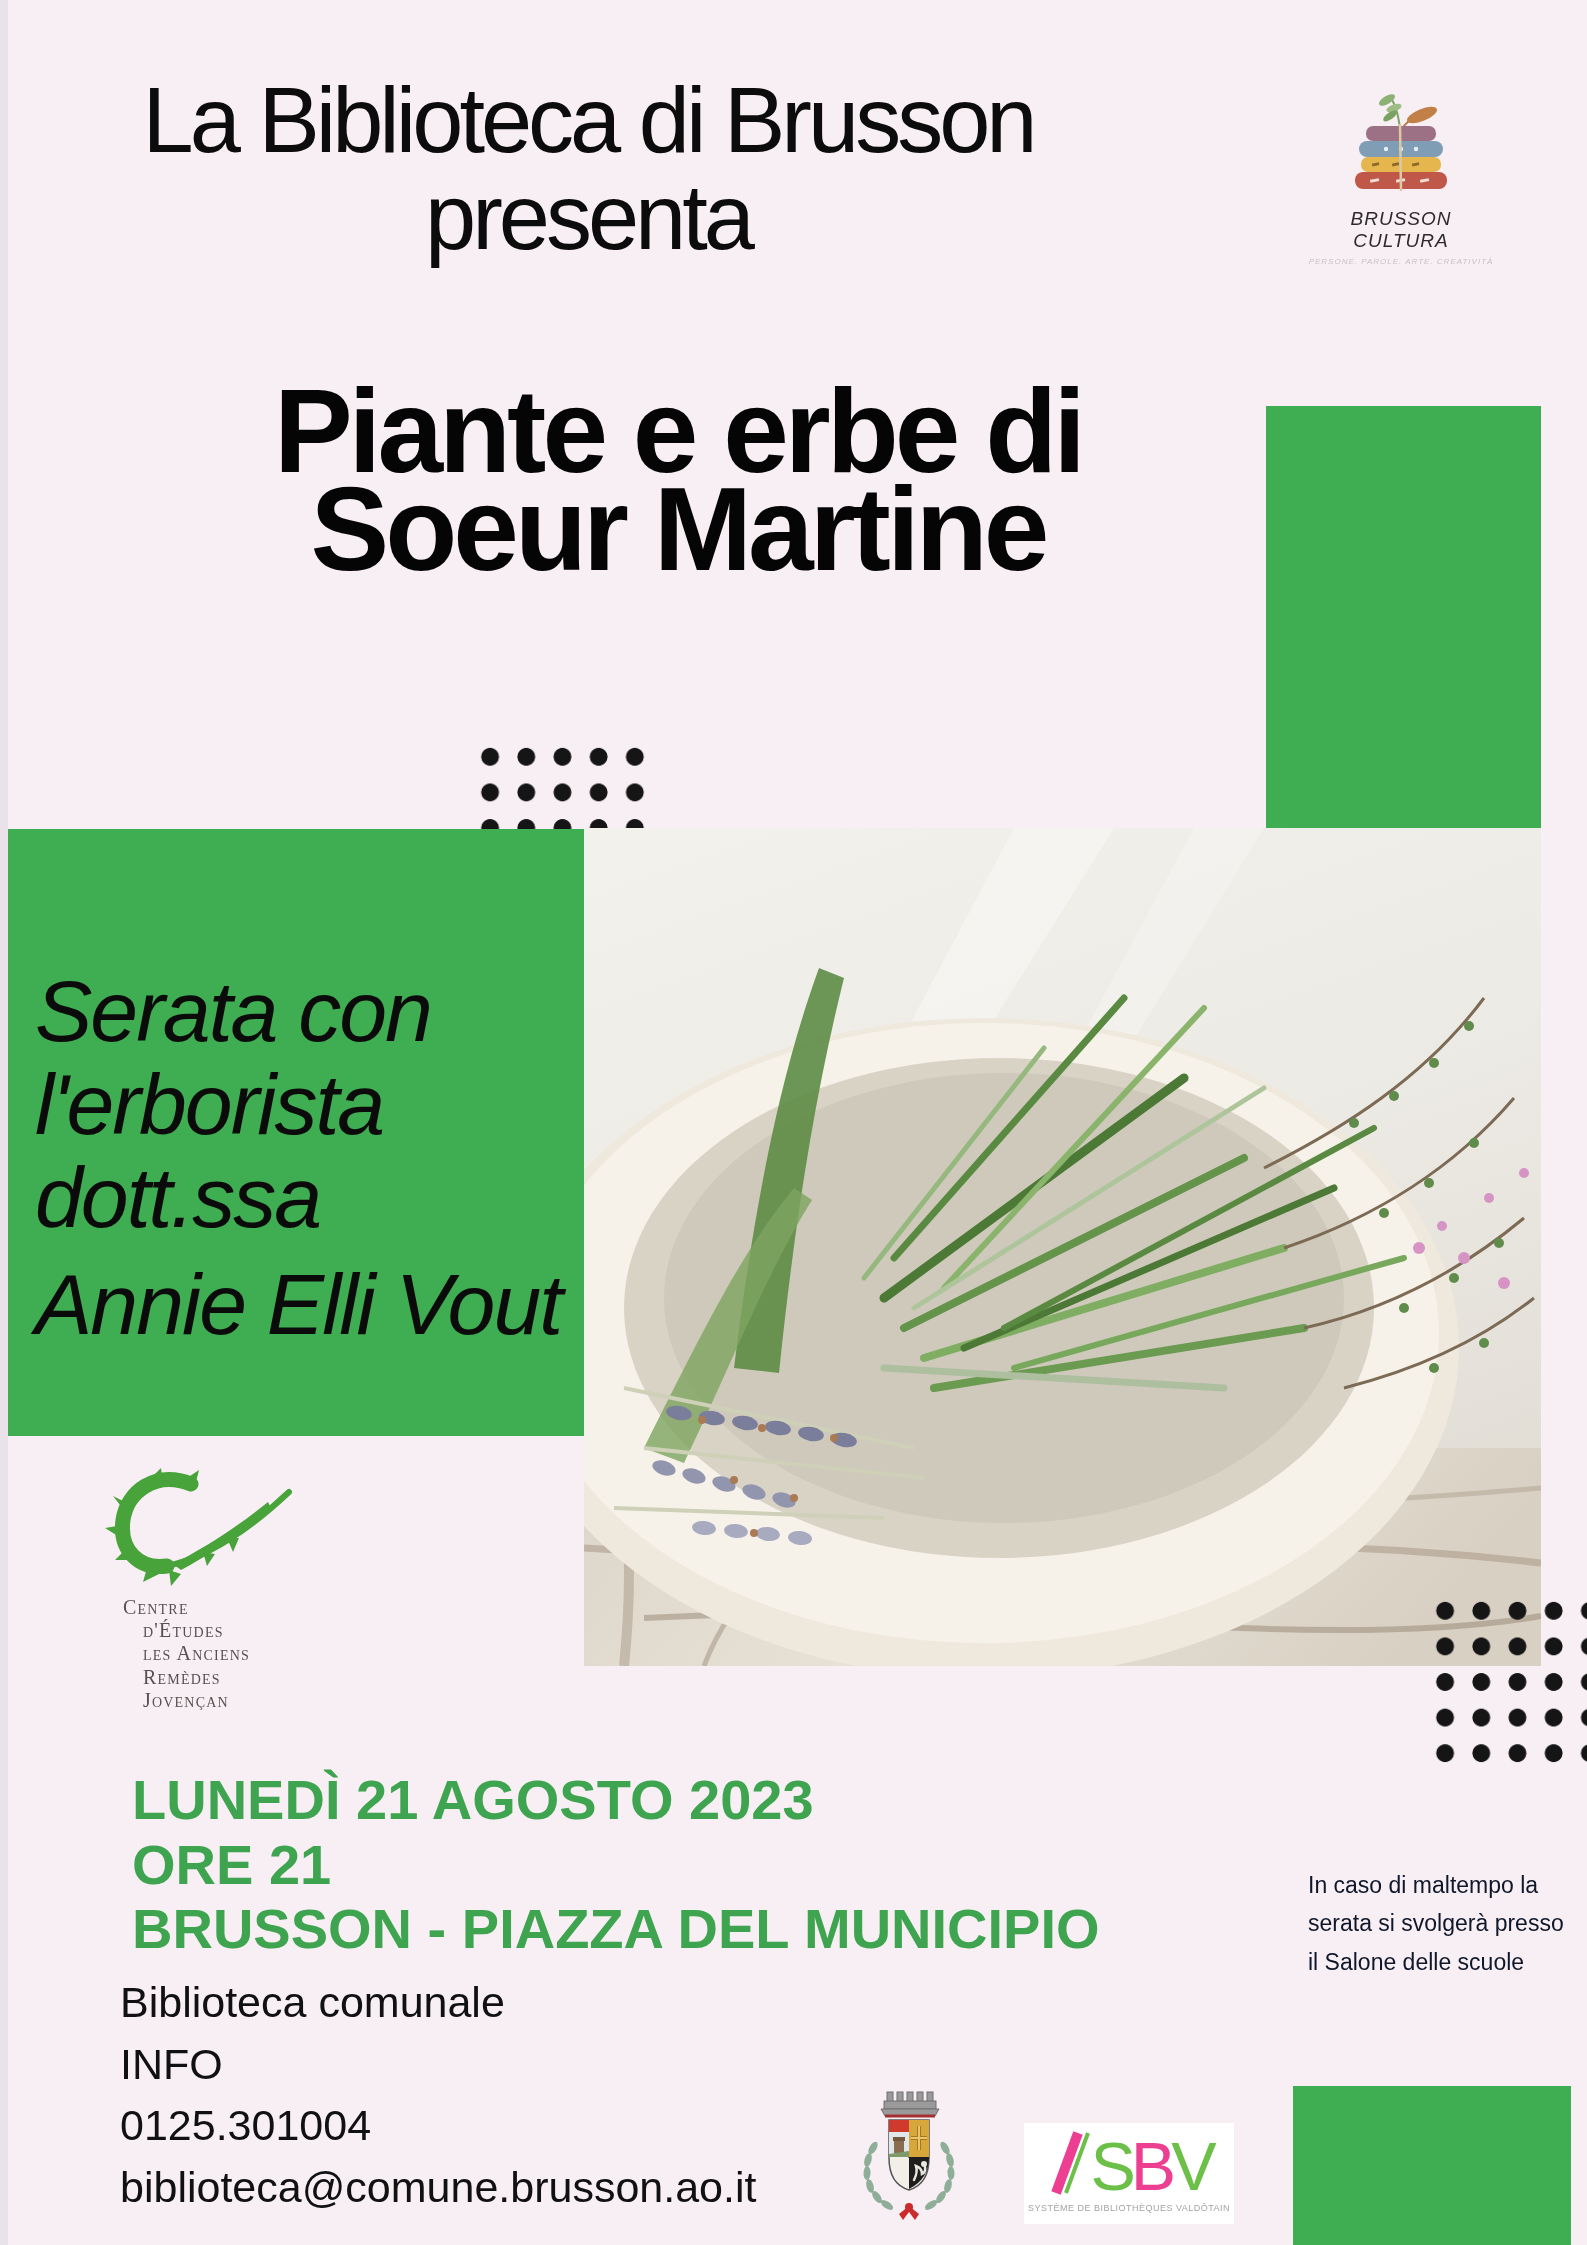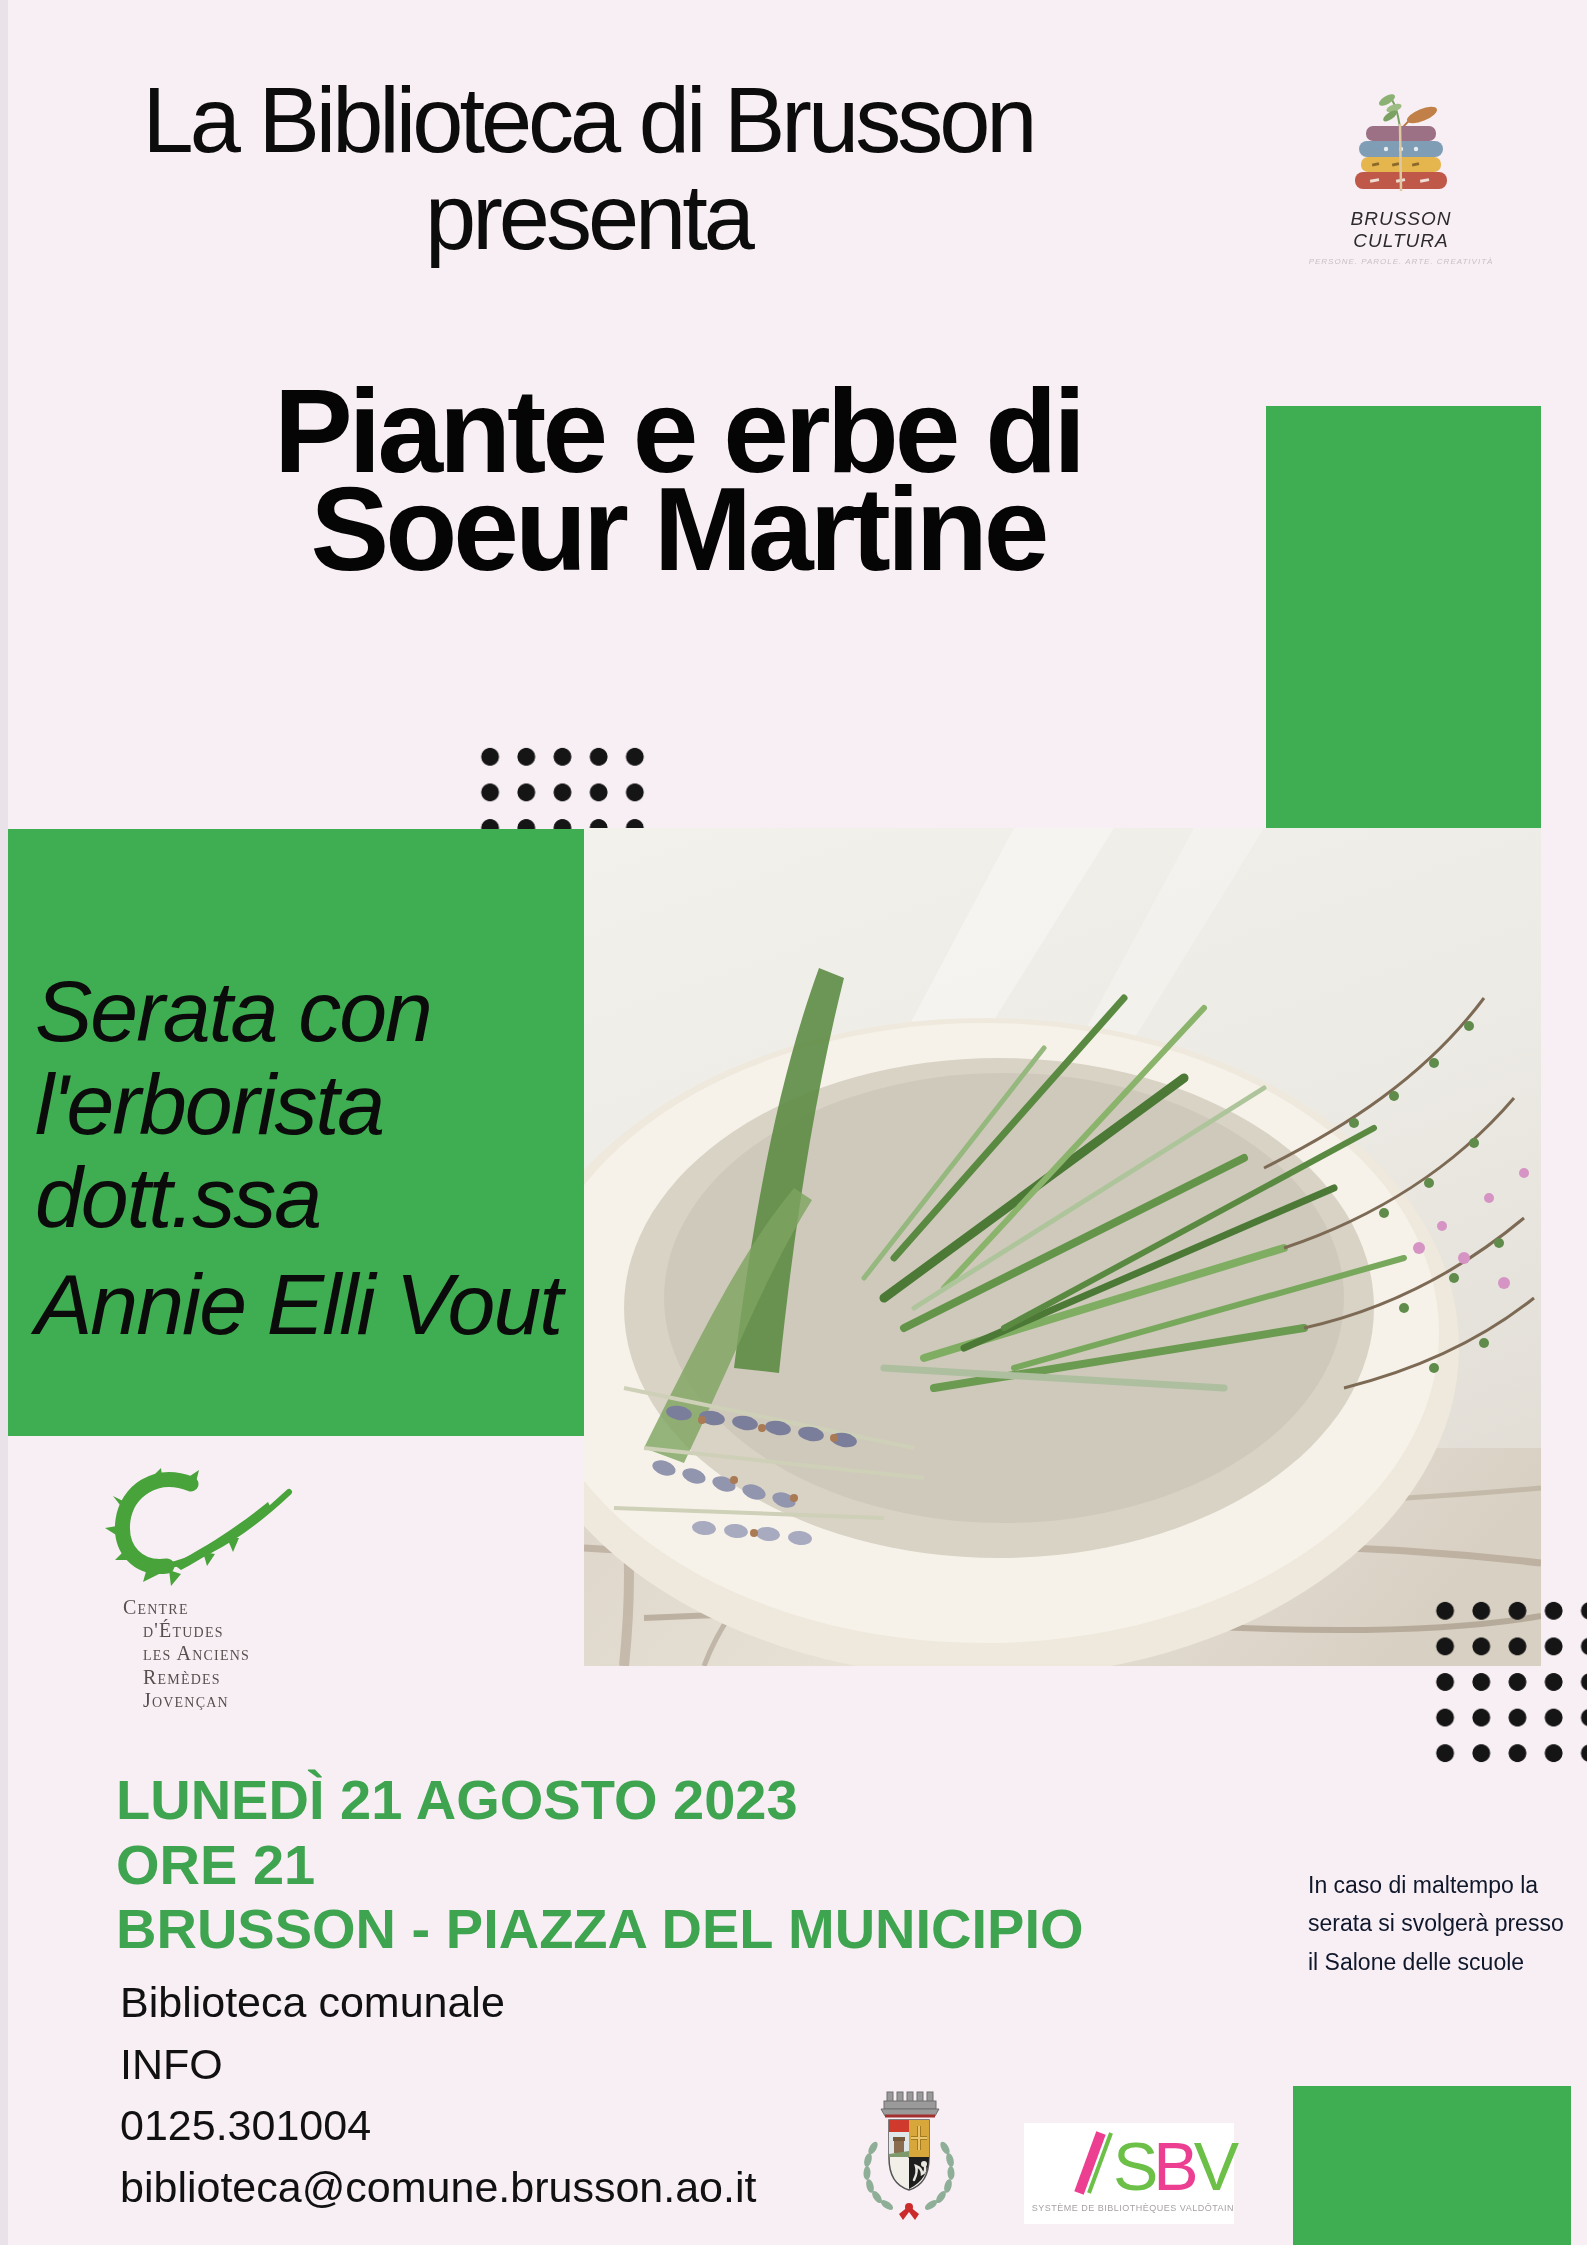--- a/index.html
+++ b/index.html
@@ -51,7 +51,7 @@
   .centre-text div + div{padding-left:20px;}
 
   
-  .event{left:108px; top:1768px; font-size:56px; font-weight:700;
+  .event{left:124px; top:1768px; font-size:56px; font-weight:700;
     line-height:64.5px; letter-spacing:0px; color:#3fa44f; white-space:nowrap;}
 
   

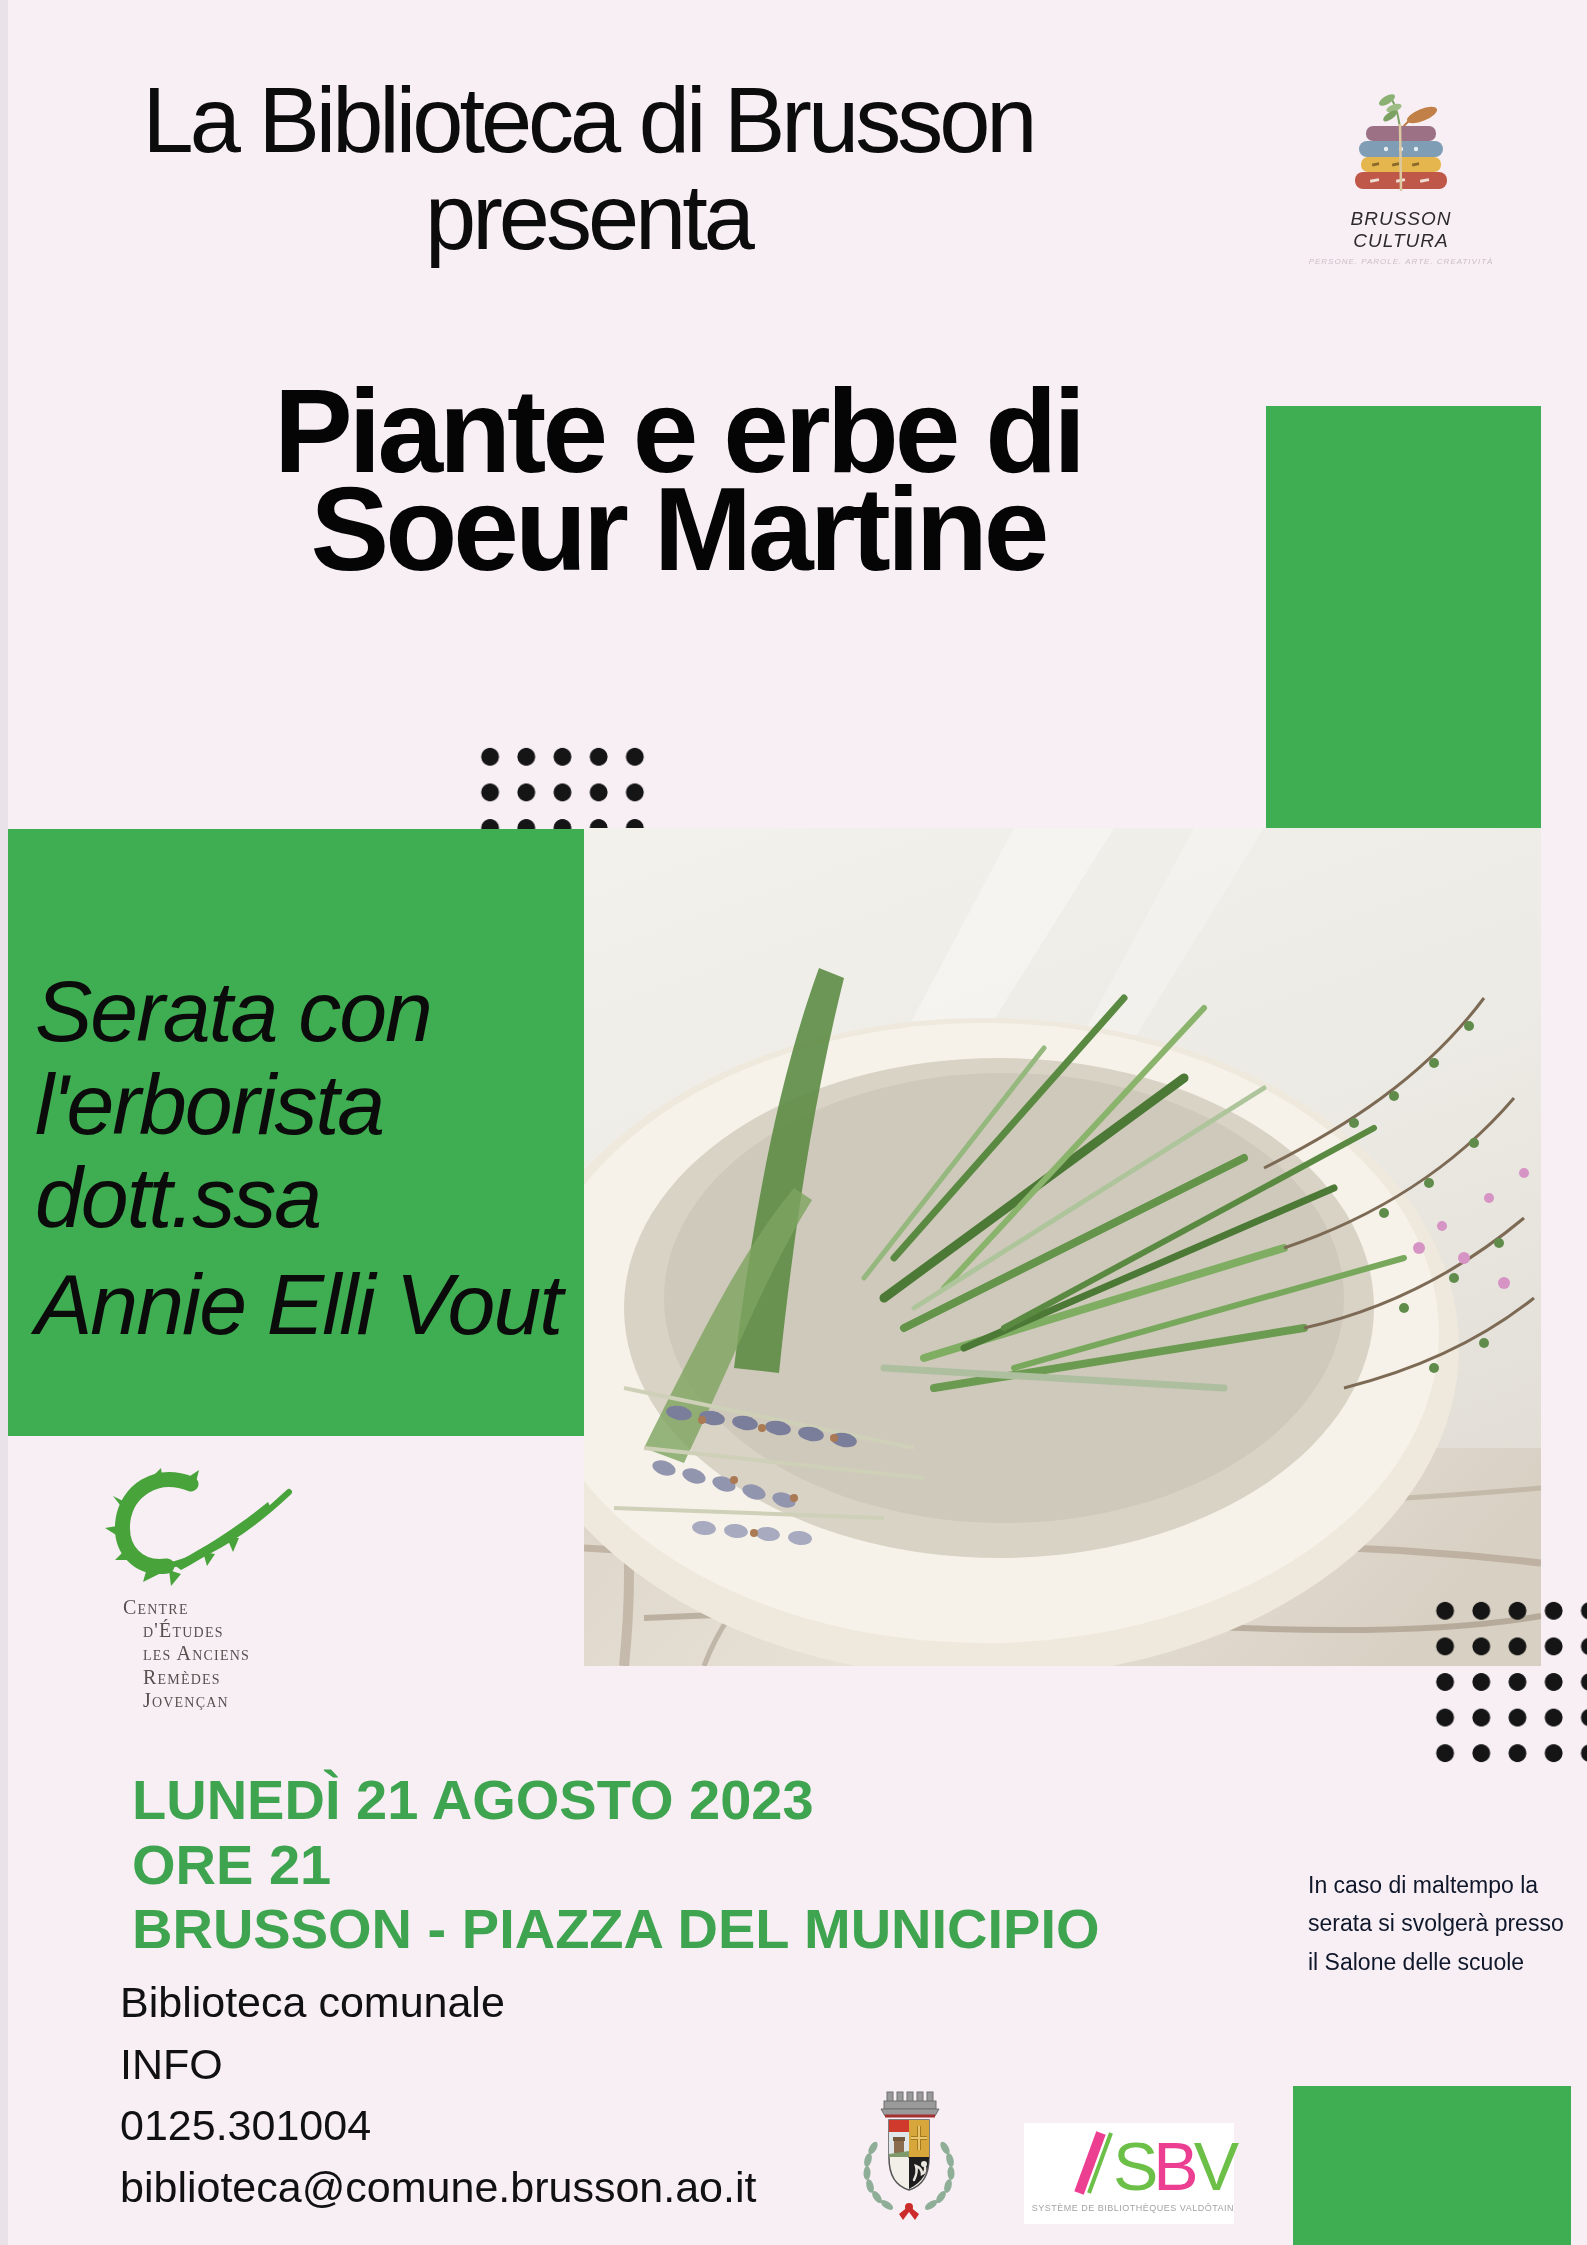--- a/index.html
+++ b/index.html
@@ -65,7 +65,7 @@
 
   
   .sbv{left:1016px; top:2123px; width:210px; height:101px; background:#ffffff;
-    display:flex; flex-direction:column; align-items:flex-end; justify-content:flex-start;}
+    display:flex; flex-direction:column; align-items:center; justify-content:flex-start;}
   .sbv-row{display:flex; align-items:flex-end; height:76px; margin-top:2px;}
   .sbv-letters{font-size:68px; line-height:70px; letter-spacing:-5px; font-weight:400;}
   .sbv-letters .s{color:#6cbf47;} .sbv-letters .b{color:#ec3f92;} .sbv-letters .v{color:#6cbf47;}

